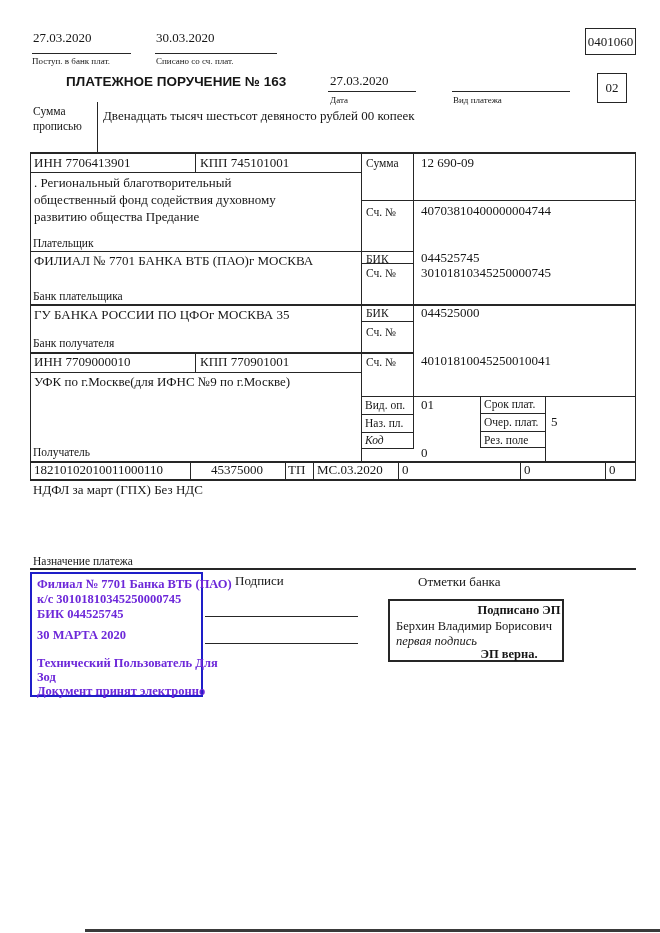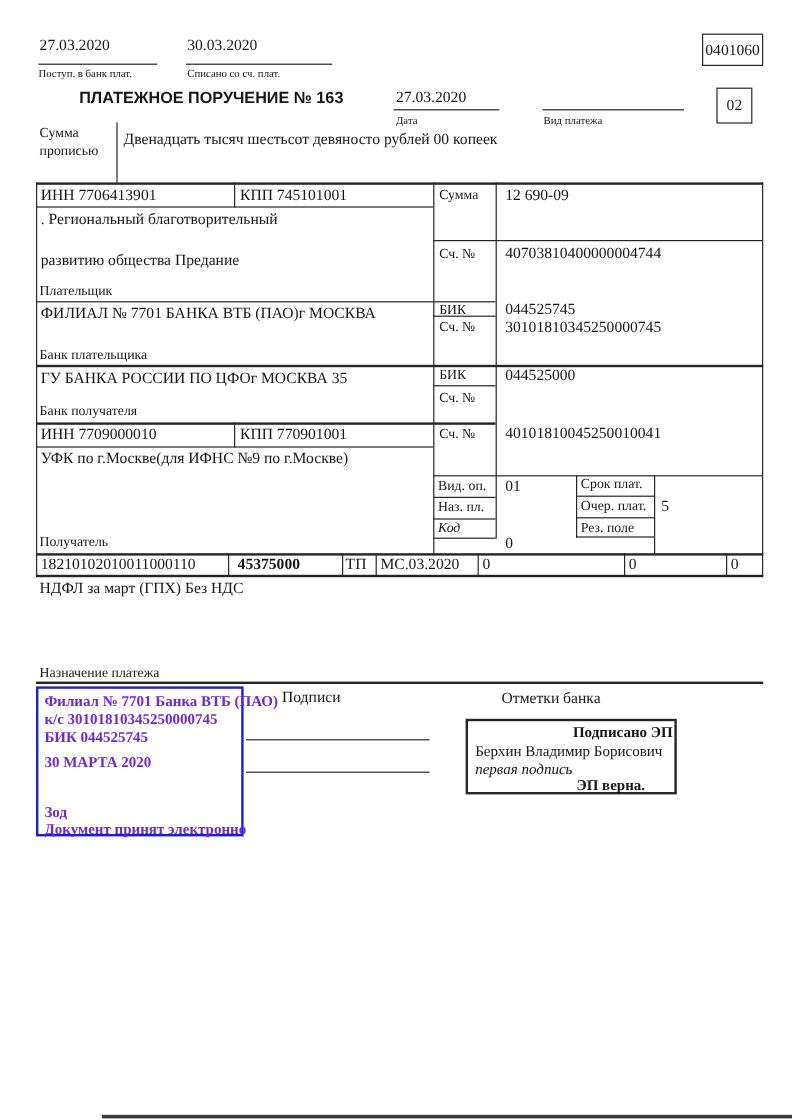--- a/index.html
+++ b/index.html
@@ -94,6 +94,7 @@
   <div class="t" style="left:421px;top:156px;">12 690-09</div>
 
   <div class="t" style="left:34px;top:176px;">. Региональный благотворительный</div>
+  <div class="t" style="left:34px;top:193px;">общественный фонд содействия духовному</div>
   <div class="t" style="left:34px;top:210px;">развитию общества Предание</div>
   <div class="t lb" style="left:33px;top:237px;">Плательщик</div>
   <div class="t lb" style="left:366px;top:206px;">Сч. №</div>

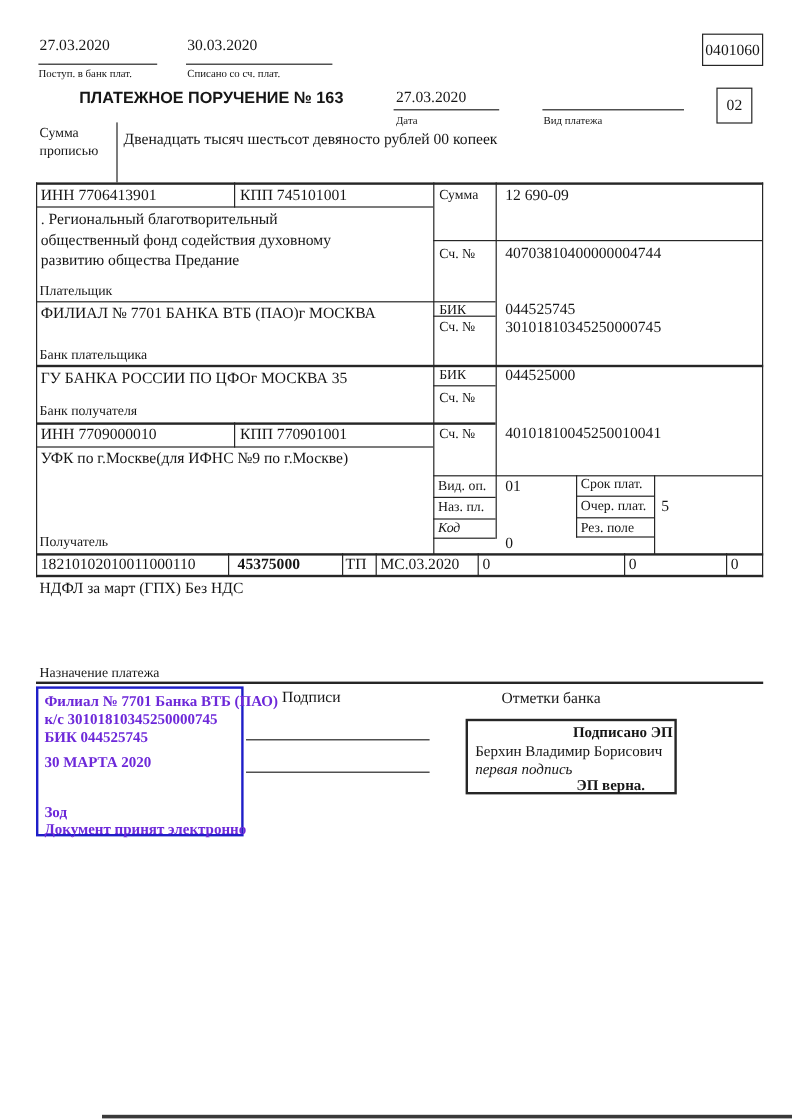--- a/index.html
+++ b/index.html
@@ -131,7 +131,7 @@
   <div class="t lb" style="left:33px;top:446px;">Получатель</div>
 
   <div class="t" style="left:34px;top:463px;text-align:center;">18210102010011000110</div>
-  <div class="t" style="left:198px;top:463px;font-weight:bold;">45375000</div>
+  <div class="t" style="left:211px;top:463px;">45375000</div>
   <div class="t" style="left:288px;top:463px;">ТП</div>
   <div class="t" style="left:317px;top:463px;">МС.03.2020</div>
   <div class="t" style="left:402px;top:463px;">0</div>

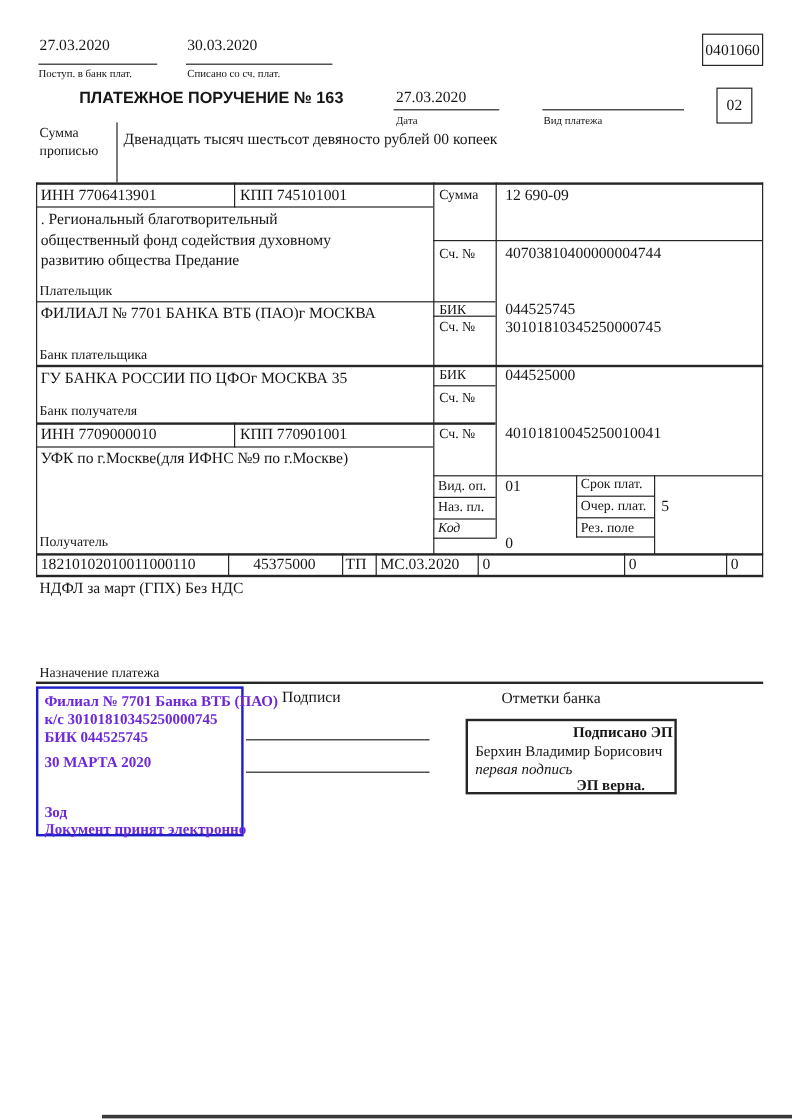--- a/index.html
+++ b/index.html
@@ -147,6 +147,7 @@
   <div class="t bluetext" style="left:37px;top:592px;">к/с 30101810345250000745</div>
   <div class="t bluetext" style="left:37px;top:607px;">БИК 044525745</div>
   <div class="t bluetext" style="left:37px;top:628px;">30 МАРТА 2020</div>
+  <div class="t bluetext" style="left:37px;top:656px;">Технический Пользователь Для</div>
   <div class="t bluetext" style="left:37px;top:670px;">Зод</div>
   <div class="t bluetext" style="left:37px;top:684px;">Документ принят электронно</div>
 

